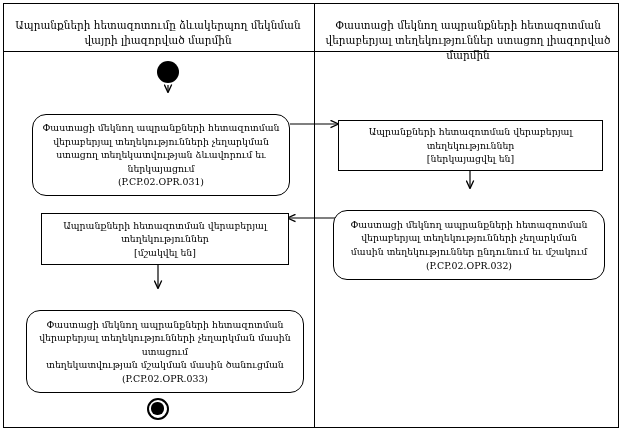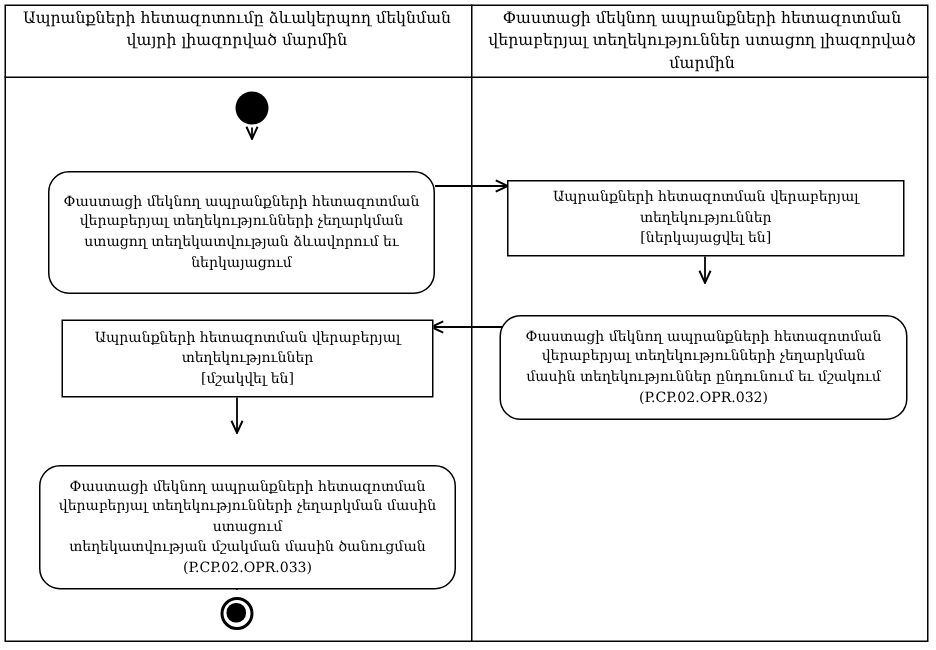--- a/index.html
+++ b/index.html
@@ -50,7 +50,7 @@
   
   .lane-title {
     position: absolute;
-    top: 5px;
+    top: 18px;
     font-size: 10.5px;
     line-height: 15px;
     text-align: center;

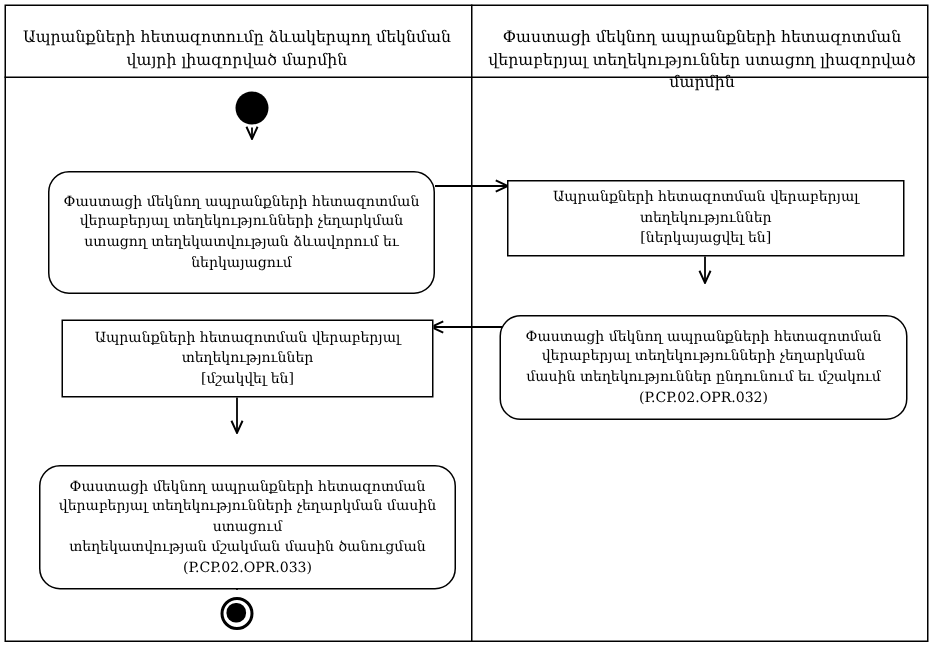--- a/index.html
+++ b/index.html
@@ -165,6 +165,7 @@
     <span class="ln">վերաբերյալ տեղեկությունների չեղարկման</span>
     <span class="ln">ստացող տեղեկատվության ձևավորում եւ</span>
     <span class="ln">ներկայացում</span>
+    <span class="ln">(P.CP.02.OPR.031)</span>
   </div>
 
   <div class="node object" style="left:338px; top:99px; width:265px; height:51px;">

